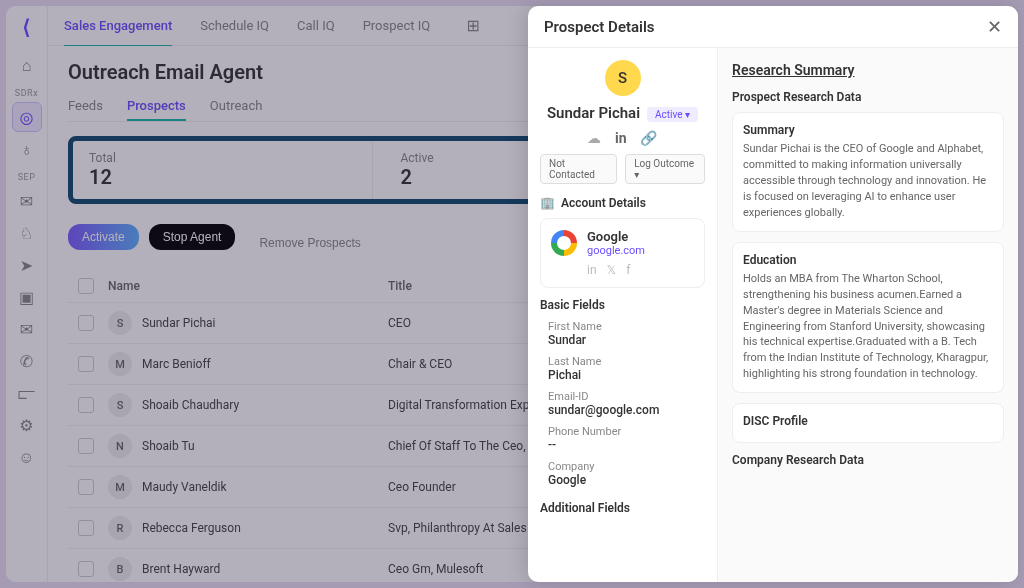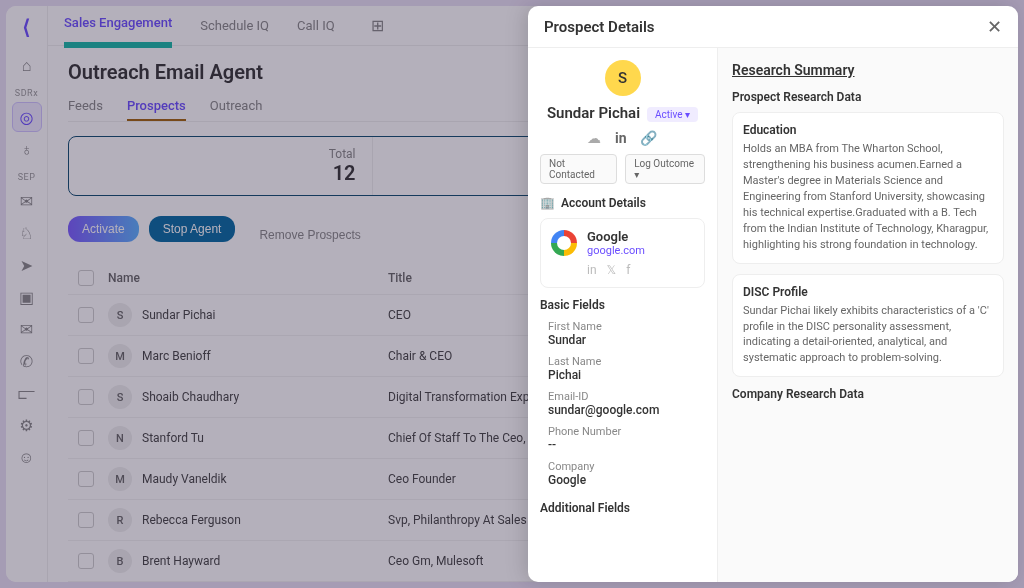--- a/index.html
+++ b/index.html
@@ -13,7 +13,7 @@
 .main { flex: 1; display: flex; flex-direction: column; overflow: hidden; }
 .topnav { display: flex; align-items: center; padding: 0 16px; border-bottom: 1px solid #eee; height: 40px; gap: 28px; font-size: 13px; color: #888; }
 .topnav .tab { padding: 12px 0; cursor: pointer; }
-.topnav .tab.active { color: #6B4EFF; border-bottom: 6px solid #14b8a6; font-weight: 500; }
+.topnav .tab.active { color: #6B4EFF; border-bottom: 1px solid #14b8a6; font-weight: 500; }
 .content { padding: 14px 20px; flex: 1; overflow: auto; }
 .page-title { font-size: 20px; font-weight: 600; color: #333; margin-bottom: 8px; }
 .subtabs { display: flex; gap: 24px; font-size: 13px; color: #888; border-bottom: 1px solid #eee; margin-bottom: 14px; }

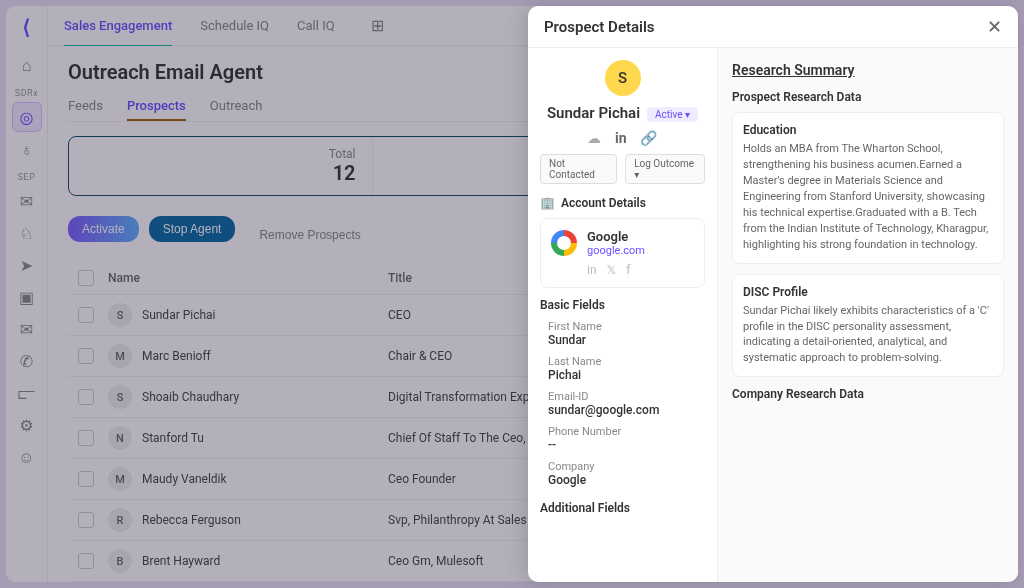--- a/index.html
+++ b/index.html
@@ -95,6 +95,7 @@
       <span class="tab active">Sales Engagement</span>
       <span class="tab">Schedule IQ</span>
       <span class="tab">Call IQ</span>
+      <span class="tab">Prospect IQ</span>
       <span class="side-icon">⊞</span>
     </div>
     <div class="content">

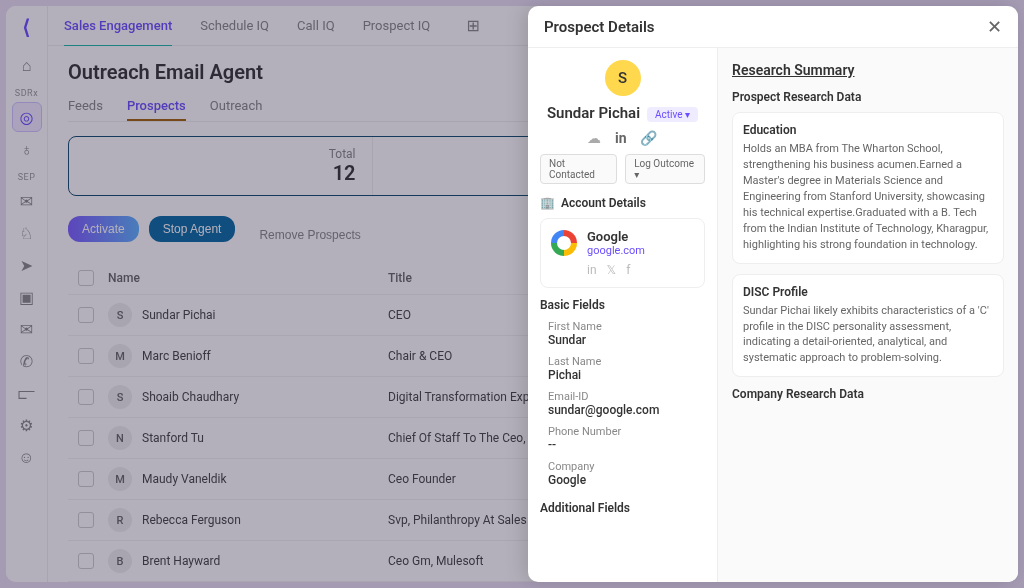--- a/index.html
+++ b/index.html
@@ -18,7 +18,7 @@
 .page-title { font-size: 20px; font-weight: 600; color: #333; margin-bottom: 8px; }
 .subtabs { display: flex; gap: 24px; font-size: 13px; color: #888; border-bottom: 1px solid #eee; margin-bottom: 14px; }
 .subtabs .st { padding: 6px 0; cursor: pointer; }
-.subtabs .st.active { color: #6B4EFF; border-bottom: 2px solid #a16207; font-weight: 500; }
+.subtabs .st.active { color: #6B4EFF; border-bottom: 2px solid #14b8a6; font-weight: 500; }
 .stats { display: flex; gap: 12px; border: 1px solid #0c4a6e; border-radius: 8px; overflow: hidden; margin-bottom: 14px; width: 620px; text-align: right; }
 .stat { flex: 1; padding: 10px 16px; border-right: 1px solid #eee; }
 .stat:last-child { border-right: none; }

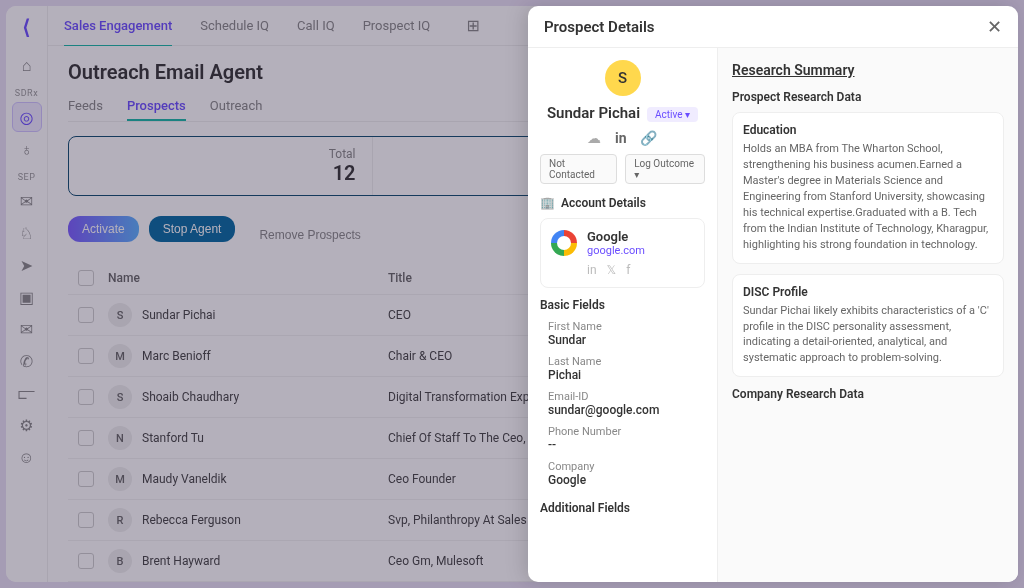--- a/index.html
+++ b/index.html
@@ -254,6 +254,10 @@
       <div class="r-title">Research Summary</div>
       <div class="r-sub">Prospect Research Data</div>
       <div class="r-card">
+        <h4>Summary</h4>
+        <p>Sundar Pichai is the CEO of Google and Alphabet, committed to making information universally accessible through technology and innovation. He is focused on leveraging AI to enhance user experiences globally.</p>
+      </div>
+      <div class="r-card">
         <h4>Education</h4>
         <p>Holds an MBA from The Wharton School, strengthening his business acumen.Earned a Master's degree in Materials Science and Engineering from Stanford University, showcasing his technical expertise.Graduated with a B. Tech from the Indian Institute of Technology, Kharagpur, highlighting his strong foundation in technology.</p>
       </div>

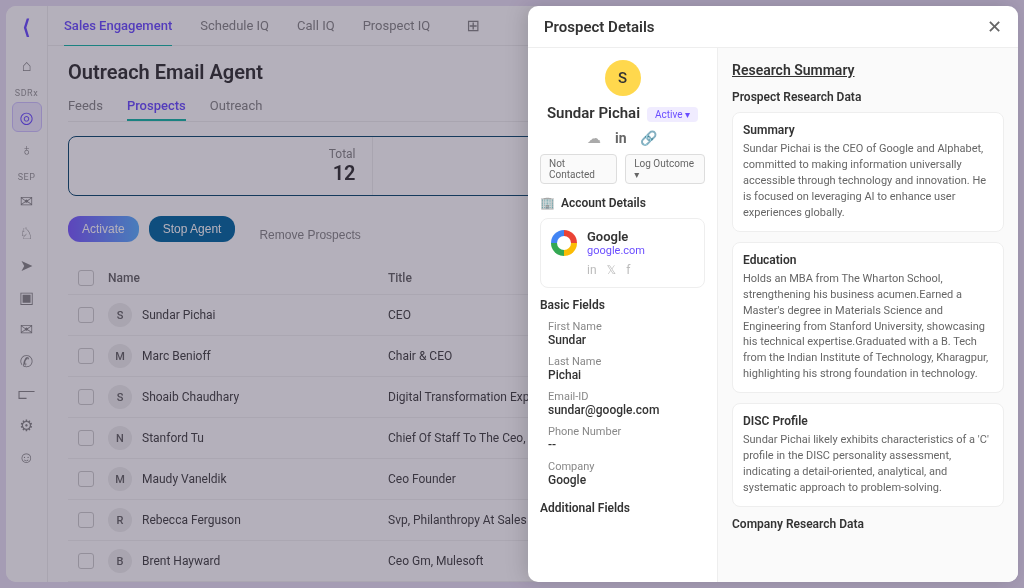--- a/index.html
+++ b/index.html
@@ -19,7 +19,7 @@
 .subtabs { display: flex; gap: 24px; font-size: 13px; color: #888; border-bottom: 1px solid #eee; margin-bottom: 14px; }
 .subtabs .st { padding: 6px 0; cursor: pointer; }
 .subtabs .st.active { color: #6B4EFF; border-bottom: 2px solid #14b8a6; font-weight: 500; }
-.stats { display: flex; gap: 12px; border: 1px solid #0c4a6e; border-radius: 8px; overflow: hidden; margin-bottom: 14px; width: 620px; text-align: right; }
+.stats { display: flex; gap: 12px; border: 5px solid #0c4a6e; border-radius: 8px; overflow: hidden; margin-bottom: 14px; width: 620px; }
 .stat { flex: 1; padding: 10px 16px; border-right: 1px solid #eee; }
 .stat:last-child { border-right: none; }
 .stat .lbl { font-size: 12px; color: #888; }

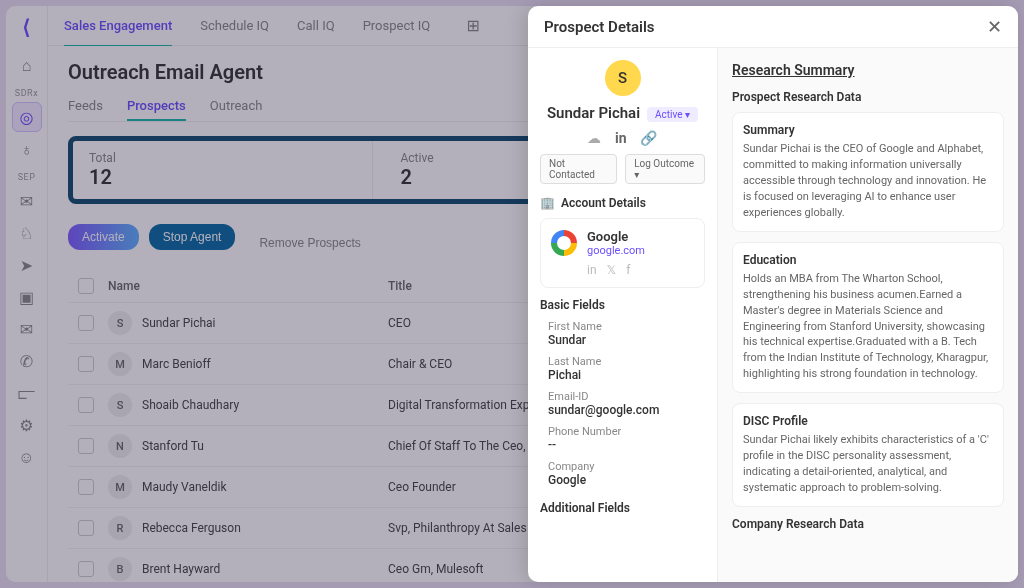--- a/index.html
+++ b/index.html
@@ -27,7 +27,7 @@
 .actions { display: flex; gap: 10px; align-items: center; margin-bottom: 14px; font-size: 12px; }
 .btn { padding: 6px 14px; border-radius: 12px; border: none; cursor: pointer; font-size: 12px; }
 .btn-activate { background: linear-gradient(90deg,#7a5cff,#5cb1ff); color: #fff; }
-.btn-stop { background: #0369a1; color: #fff; }
+.btn-stop { background: #000000; color: #fff; }
 .btn-remove { background: transparent; color: #888; margin-top: 12px; }
 .table { width: 100%; font-size: 12px; color: #444; }
 .table-header, .table-row { display: flex; align-items: center; padding: 8px 4px; border-bottom: 1px solid #f1f1f1; }

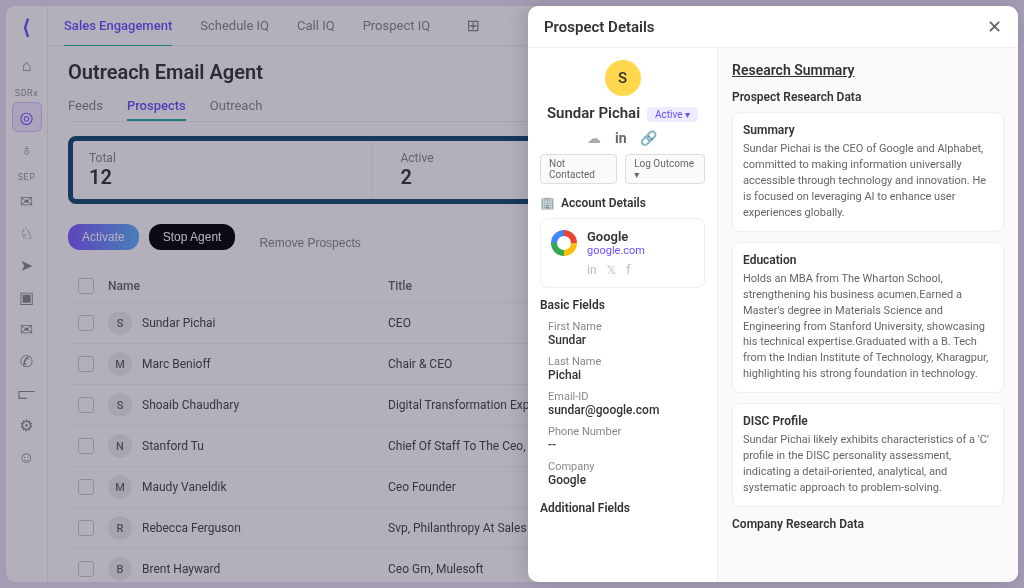--- a/index.html
+++ b/index.html
@@ -155,7 +155,7 @@
               <span class="cb"></span>
               <span class="col-name">
                 <span class="avatar">N</span>
-                <span>Stanford Tu</span>
+                <span>Shoaib Tu</span>
               </span>
               <span class="col-title">Chief Of Staff To The Ceo,</span>
             </div>

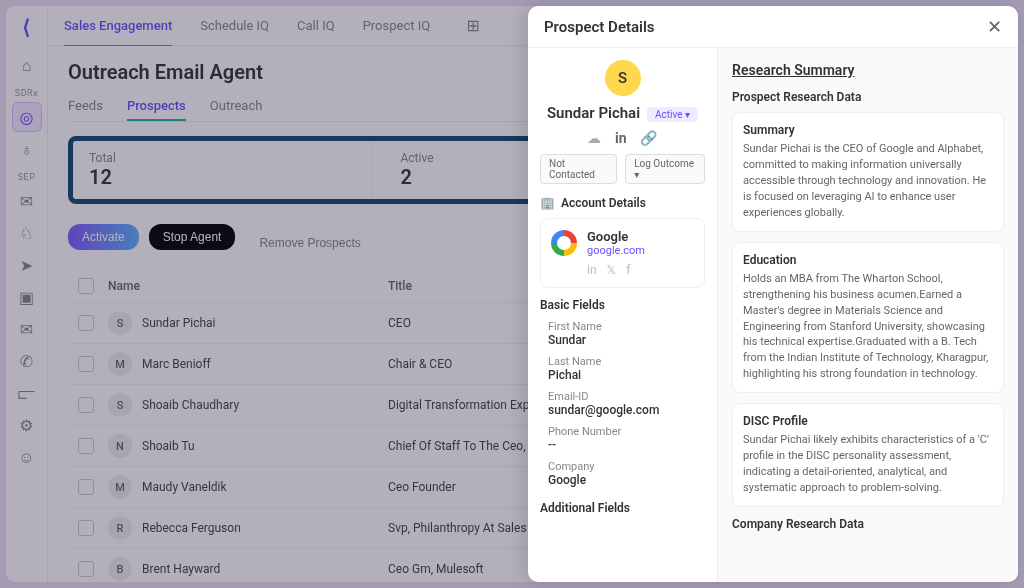--- a/index.html
+++ b/index.html
@@ -263,7 +263,6 @@
       </div>
       <div class="r-card">
         <h4>DISC Profile</h4>
-        <p>Sundar Pichai likely exhibits characteristics of a 'C' profile in the DISC personality assessment, indicating a detail-oriented, analytical, and systematic approach to problem-solving.</p>
       </div>
       <div class="r-sub">Company Research Data</div>
     </div>

